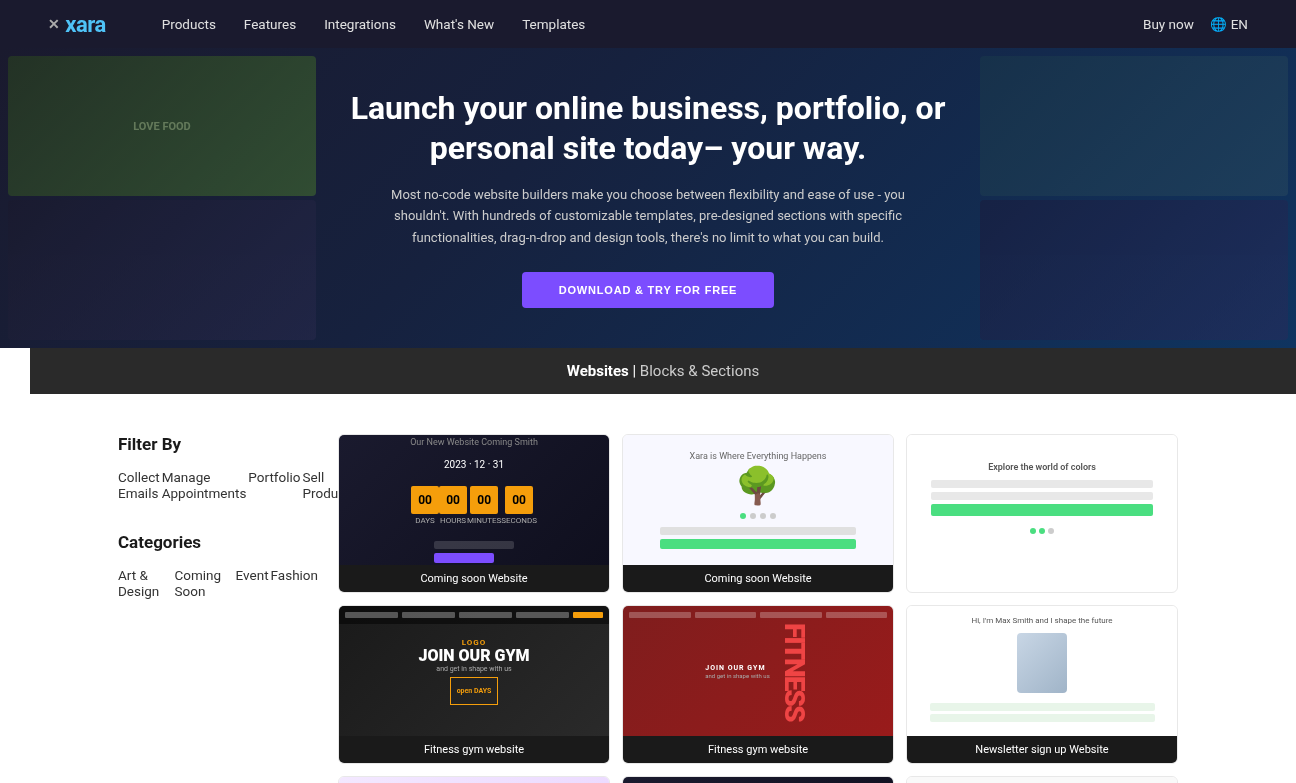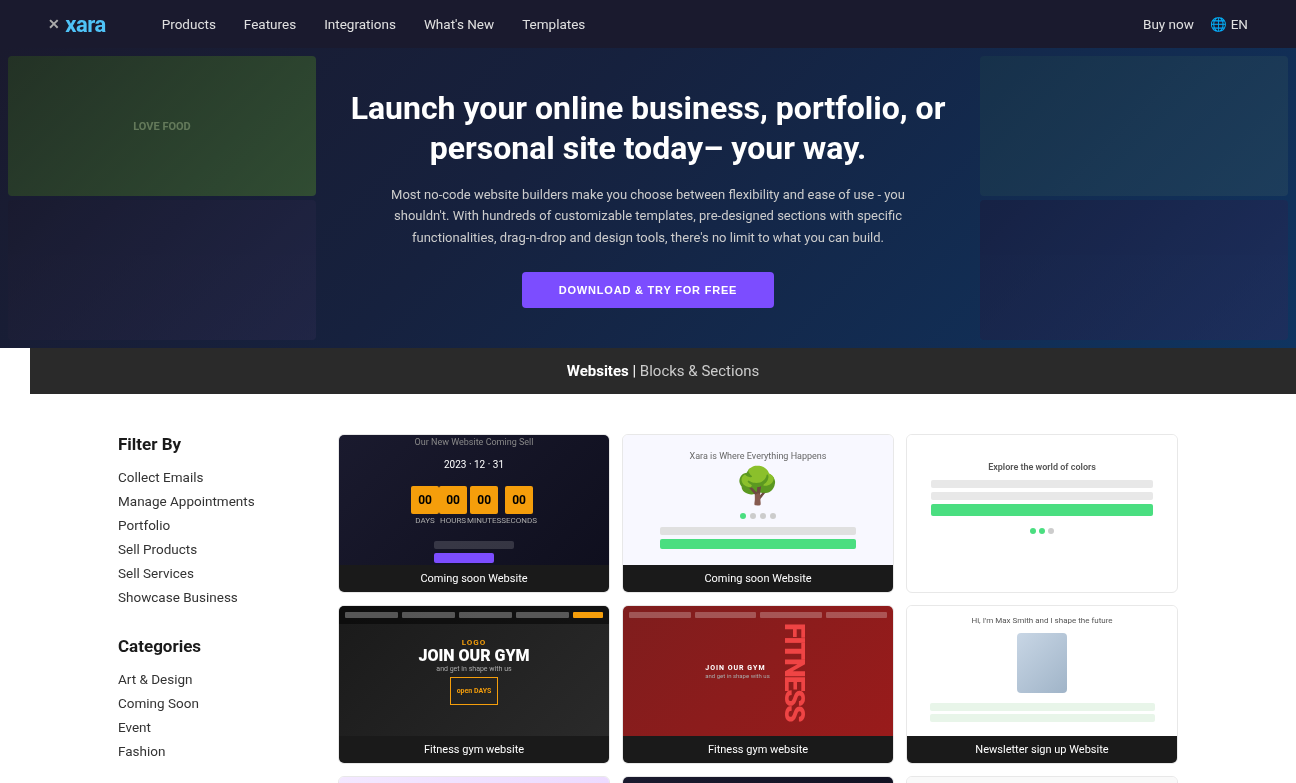--- a/index.html
+++ b/index.html
@@ -246,7 +246,7 @@
 
     <div class="template-card">
       <div class="template-thumb thumb-coming-soon-dark">
-        <div style="color:#888;font-size:9px;margin-bottom:4px;">Our New Website Coming Sell</div>
+        <div style="color:#888;font-size:9px;margin-bottom:4px;">Our New Website Coming Smith</div>
         <div style="color:#fff;font-size:10px;margin-bottom:8px;">2023 · 12 · 31</div>
         <div class="countdown-display">
           <div style="display:flex;flex-direction:column;align-items:center;gap:2px;">

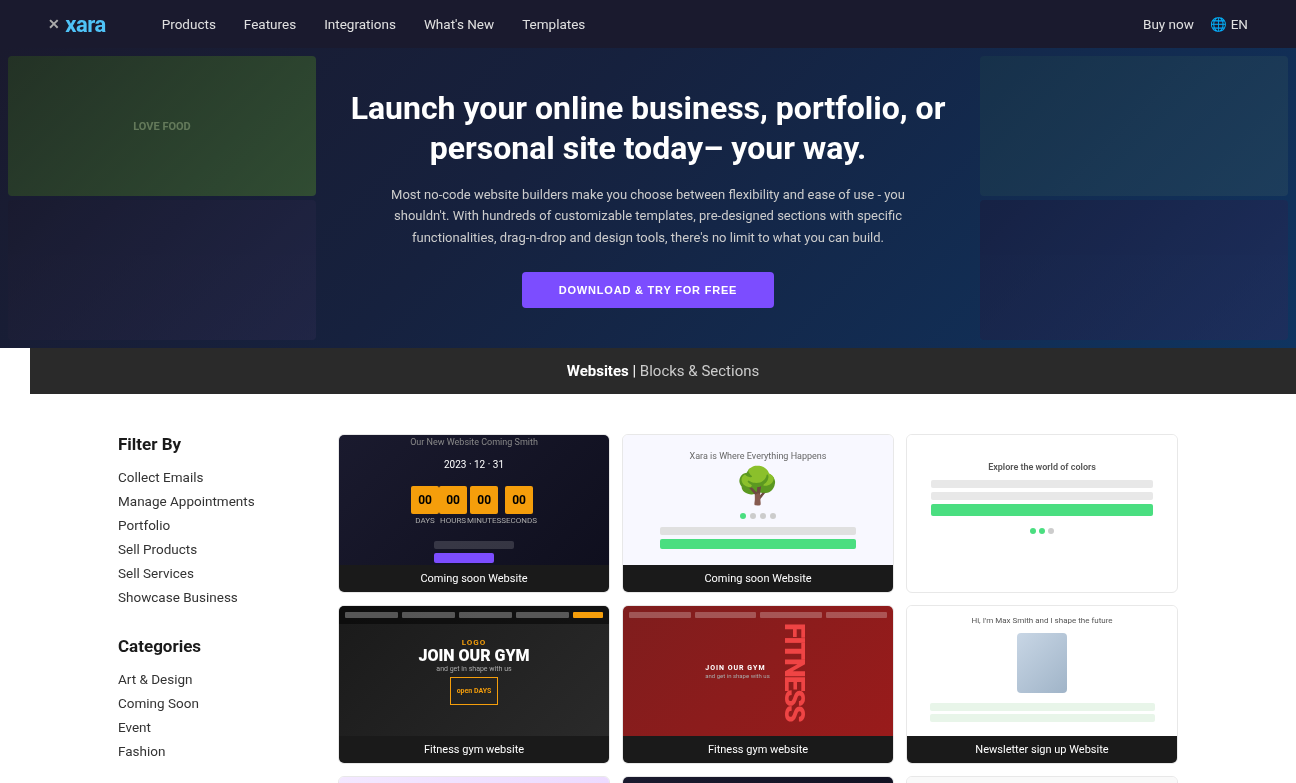--- a/index.html
+++ b/index.html
@@ -82,7 +82,7 @@
     
     .sidebar { width: 220px; flex-shrink: 0; padding-right: 20px; }
     .sidebar-section-title { font-size: 17px; font-weight: 700; color: #1a1a1a; margin-bottom: 12px; }
-    .sidebar-links { display: flex; flex-direction: column; gap: 2px; margin-bottom: 28px; }
+    .sidebar-links { display: flex; gap: 2px; margin-bottom: 28px; }
     .sidebar-link { font-size: 13.5px; color: #333; text-decoration: none; cursor: pointer; padding: 3px 0; }
 
     

